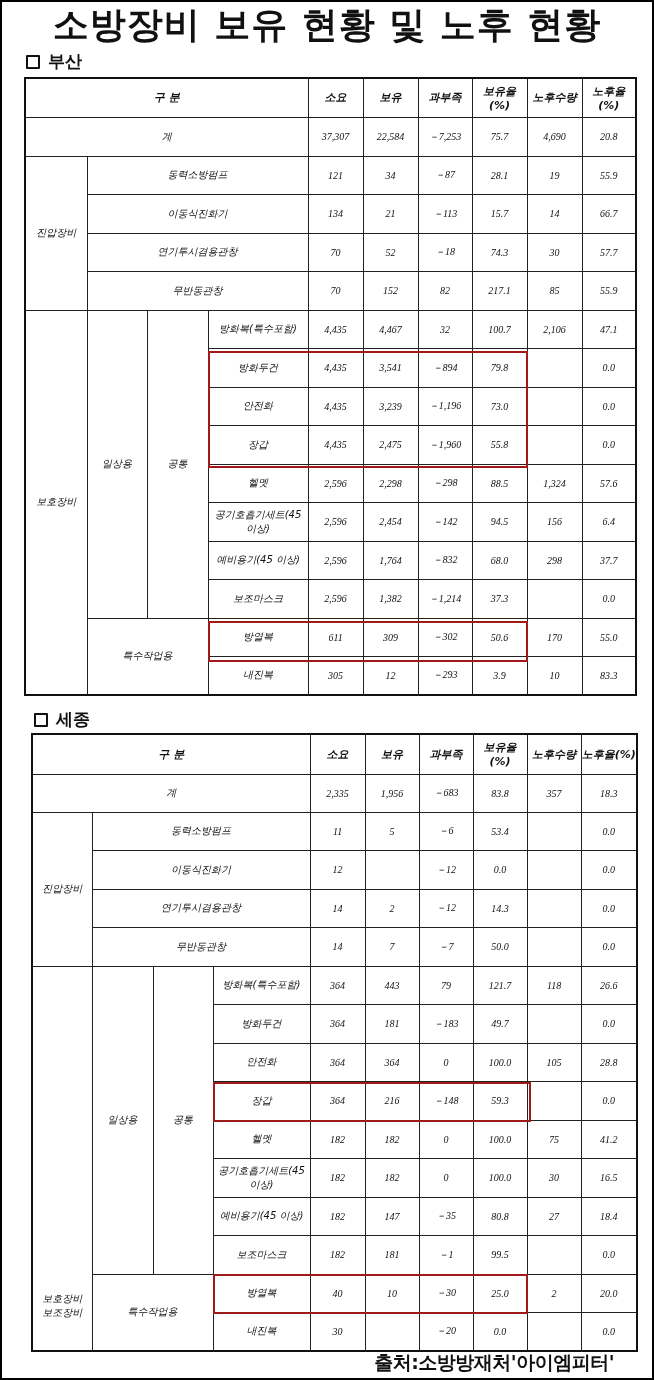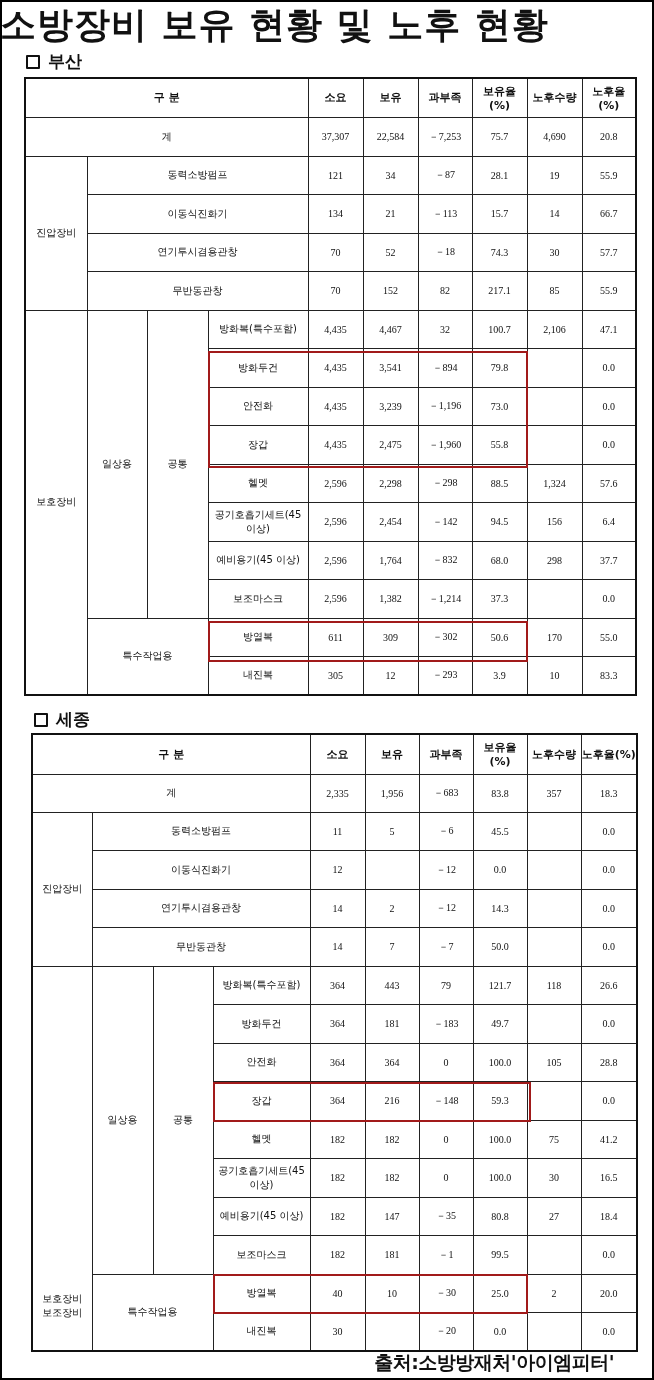--- a/index.html
+++ b/index.html
@@ -5,7 +5,7 @@
   html, body { margin: 0; padding: 0; background: #fff; }
   body { width: 654px; height: 1380px; position: relative; overflow: hidden; font-family: "DejaVu Sans", sans-serif; color: #111; }
   .frame { position: absolute; left: 0; top: 0; width: 650px; height: 1376px; border: 2px solid #000; }
-  .title { position: absolute; left: 0; top: 2px; width: 654px; text-align: left; font-size: 36px; font-weight: bold; letter-spacing: 1px; line-height: 46px; }
+  .title { position: absolute; left: 0; top: 2px; width: 654px; text-align: center; font-size: 36px; font-weight: bold; letter-spacing: 1px; line-height: 46px; }
   .section { position: absolute; font-size: 17px; font-weight: bold; display: flex; align-items: center; gap: 8px; }
   .section .box { width: 10px; height: 10px; border: 2px solid #111; border-radius: 1px; }
   table.t { position: absolute; border-collapse: collapse; table-layout: fixed; font-family: "Liberation Serif", serif; }

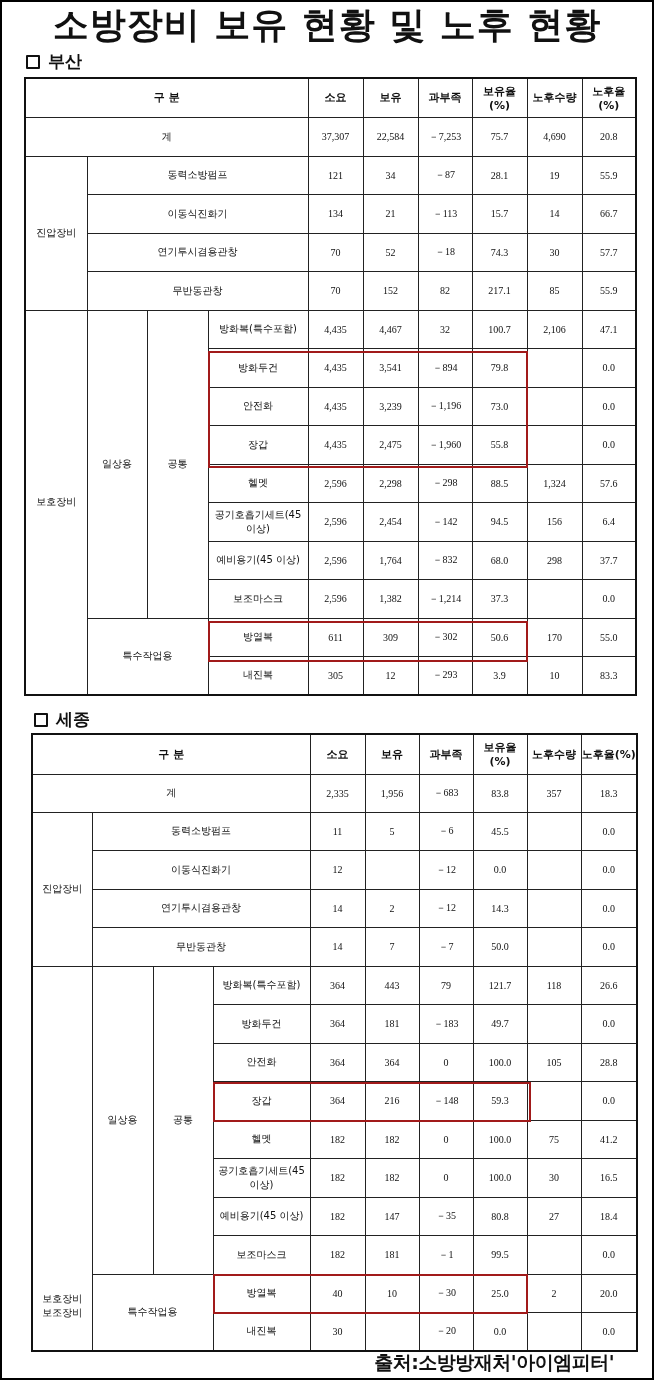--- a/index.html
+++ b/index.html
@@ -12,7 +12,7 @@
   table.t td { border: 1px solid #222; text-align: center; vertical-align: middle; font-size: 10px; padding: 0; }
   table.t td.hd { font-family: "DejaVu Sans", sans-serif; font-size: 11px; font-weight: bold; }
   table.t td.lbl { font-family: "DejaVu Sans", sans-serif; font-size: 10px; }
-  table.t { border: 2px solid #111; }
+  table.t { border: 2px solid #111; font-style: italic; }
   .hl { position: absolute; border: 2px solid #a11a1a; pointer-events: none; }
   .source { position: absolute; right: 40px; top: 1350px; font-size: 19px; font-weight: bold; letter-spacing: -0.5px; }
 </style>

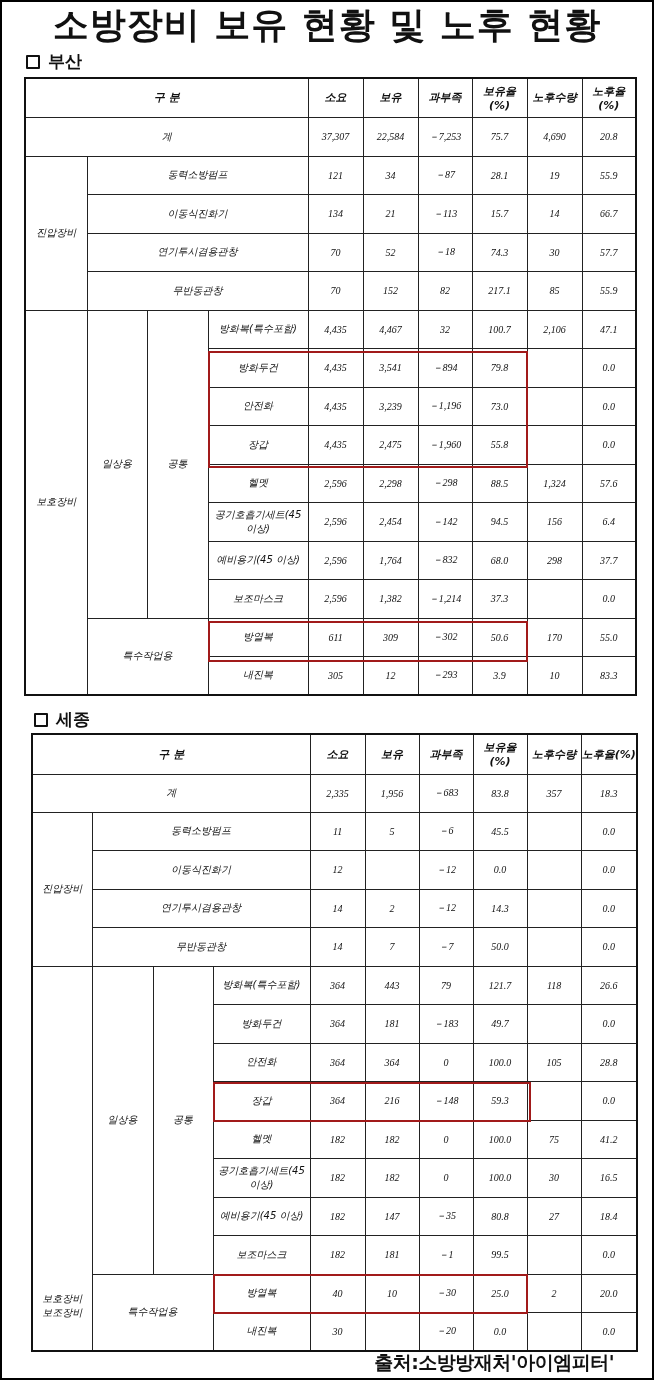--- a/index.html
+++ b/index.html
@@ -240,7 +240,7 @@
     <td>11</td>
         <td>5</td>
         <td>－6</td>
-        <td>45.5</td>
+        <td>53.4</td>
         <td></td>
         <td>0.0</td>
   </tr>

